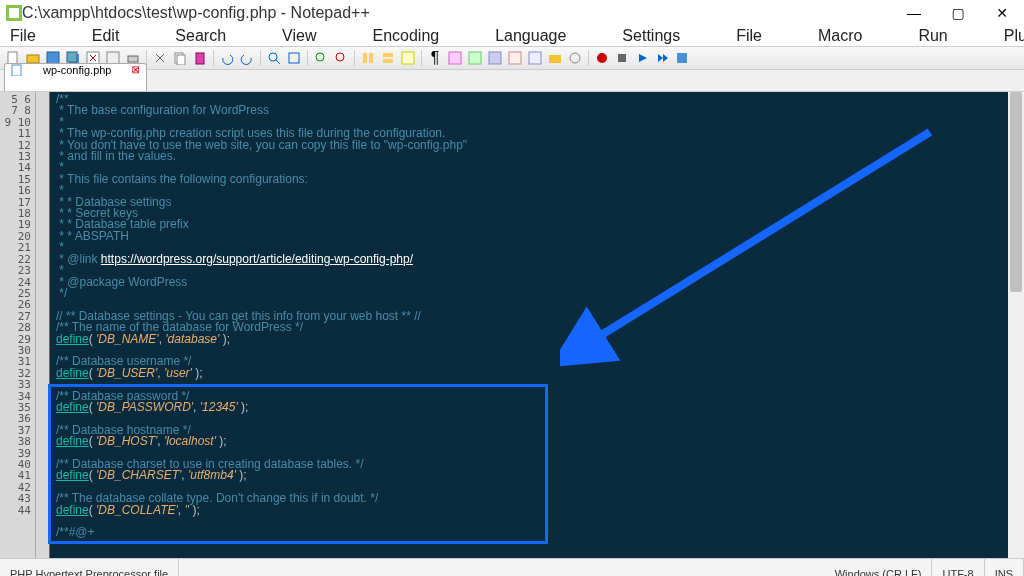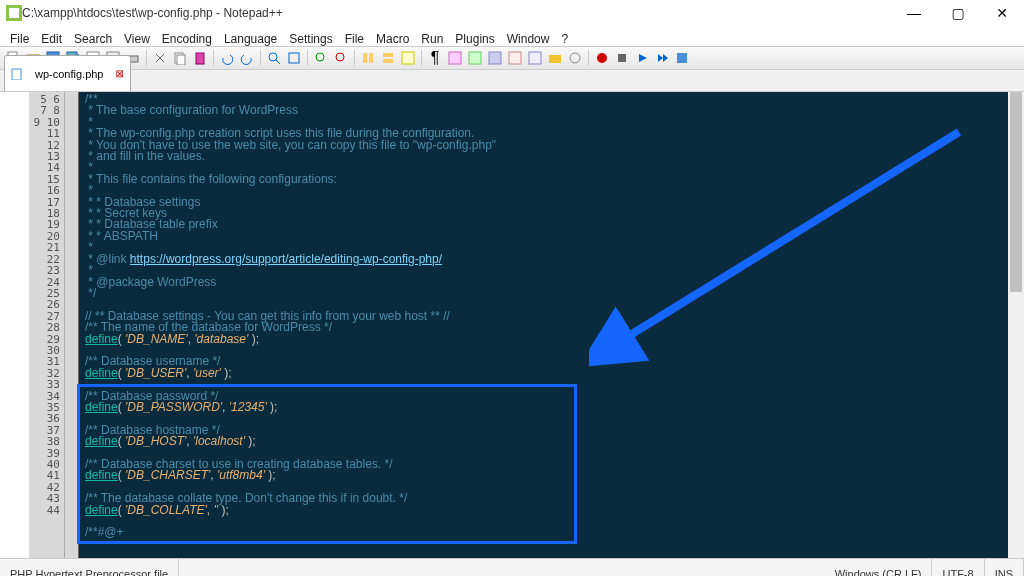--- a/index.html
+++ b/index.html
@@ -5,7 +5,7 @@
 * { margin:0; padding:0; box-sizing:border-box; font-family:"Segoe UI",Tahoma,sans-serif; }
 html,body { width:1024px; height:576px; overflow:hidden; background:#fff; }
 .titlebar { height:26px; background:#fff; display:flex; align-items:center; padding:0 6px; position:relative; }
-.titlebar .title { font-size:12px; color:#333; }
+.titlebar .title { font-size:16px; color:#333; }
 .titlebar .win-controls { position:absolute; right:0; top:0; display:flex; }
 .titlebar .win-controls div { width:44px; height:26px; display:flex; align-items:center; justify-content:center; font-size:14px; }
 .menubar { height:20px; background:#fff; display:flex; align-items:flex-end; padding:0 4px; font-size:12px; color:#222; }

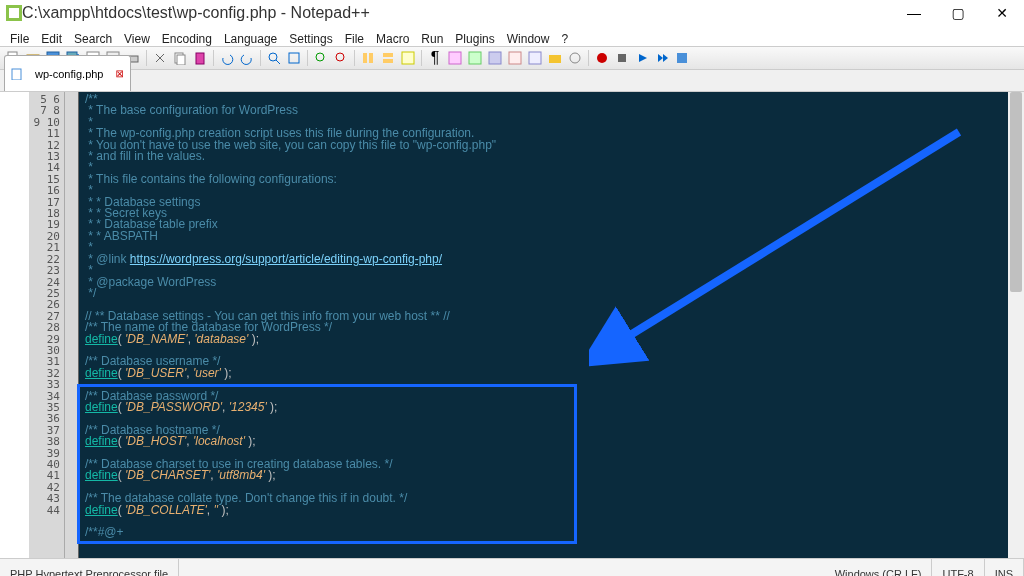--- a/index.html
+++ b/index.html
@@ -8,7 +8,7 @@
 .titlebar .title { font-size:16px; color:#333; }
 .titlebar .win-controls { position:absolute; right:0; top:0; display:flex; }
 .titlebar .win-controls div { width:44px; height:26px; display:flex; align-items:center; justify-content:center; font-size:14px; }
-.menubar { height:20px; background:#fff; display:flex; align-items:flex-end; padding:0 4px; font-size:12px; color:#222; }
+.menubar { height:20px; background:#fff; display:flex; align-items:center; padding:0 4px; font-size:16px; color:#222;gap:44px; }
 .menubar span { padding:0 6px; cursor:default; }
 .toolbar { height:24px; background:linear-gradient(#f9f9f9,#e6e6e6); border-top:1px solid #ccc; border-bottom:1px solid #ccc; display:flex; align-items:center; padding:0 4px; gap:2px; }
 .tb-btn { width:18px; height:18px; border-radius:2px; display:flex; align-items:center; justify-content:center; }

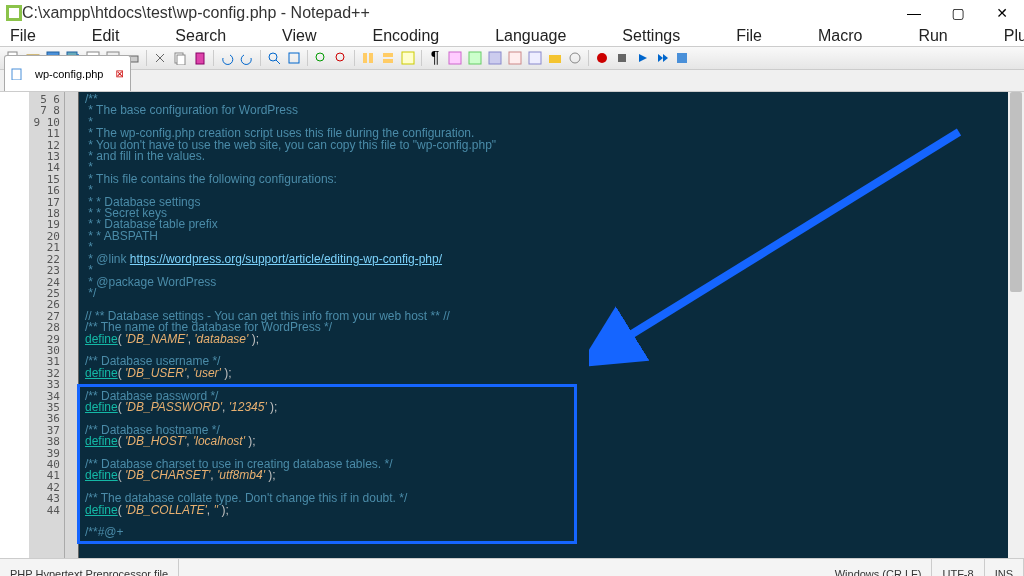--- a/index.html
+++ b/index.html
@@ -14,7 +14,7 @@
 .tb-btn { width:18px; height:18px; border-radius:2px; display:flex; align-items:center; justify-content:center; }
 .tb-sep { width:1px; height:16px; background:#ccc; margin:0 2px; }
 .tabs { height:22px; background:#f0f0f0; border-bottom:1px solid #ccc; display:flex; align-items:flex-end; padding-left:4px; }
-.tab { height:36px; background:#fff; border:1px solid #aaa; border-bottom:none; border-radius:3px 3px 0 0; padding:0 6px; display:flex; align-items:center; font-size:11px; gap:12px; }
+.tab { height:28px; background:#fff; border:1px solid #aaa; border-bottom:none; border-radius:3px 3px 0 0; padding:0 6px; display:flex; font-size:11px; gap:20px; }
 .tab .close { color:#c00; font-size:10px; }
 .editor { position:relative; height:calc(576px - 26px - 20px - 24px - 22px - 18px); display:flex; background:#0a2b3d;margin-left:29px; }
 .gutter { width:36px; background:#d8d8d8; border-right:1px solid #aaa; color:#555; font-family:Consolas,monospace; font-size:11px; text-align:right; padding:2px 4px 0 0; line-height:11.4px; }

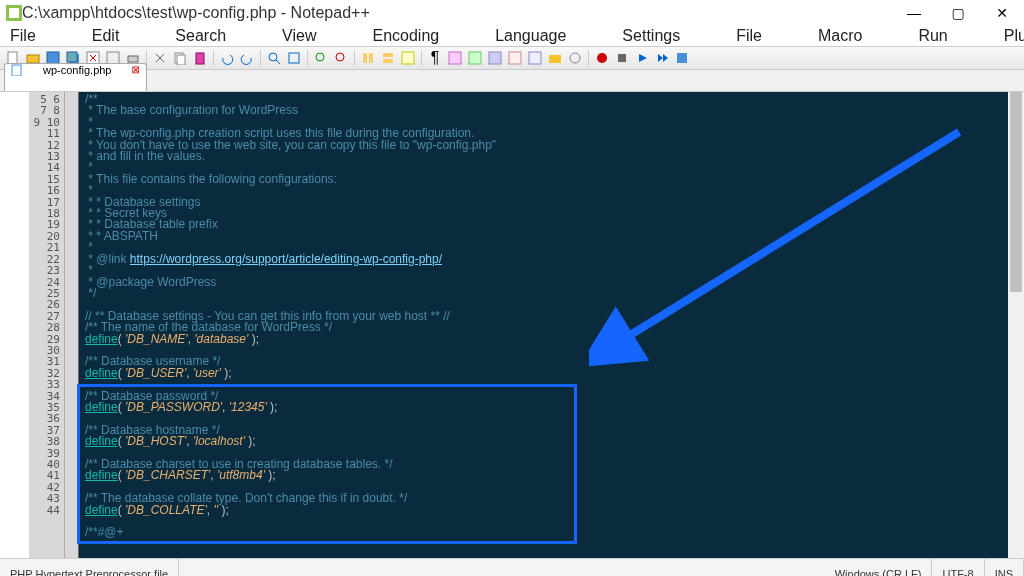--- a/index.html
+++ b/index.html
@@ -16,7 +16,7 @@
 .tabs { height:22px; background:#f0f0f0; border-bottom:1px solid #ccc; display:flex; align-items:flex-end; padding-left:4px; }
 .tab { height:28px; background:#fff; border:1px solid #aaa; border-bottom:none; border-radius:3px 3px 0 0; padding:0 6px; display:flex; font-size:11px; gap:20px; }
 .tab .close { color:#c00; font-size:10px; }
-.editor { position:relative; height:calc(576px - 26px - 20px - 24px - 22px - 18px); display:flex; background:#0a2b3d;margin-left:29px; }
+.editor { position:relative; height:calc(576px - 26px - 20px - 24px - 22px - 18px); display:flex; background:#0a2b3d; }
 .gutter { width:36px; background:#d8d8d8; border-right:1px solid #aaa; color:#555; font-family:Consolas,monospace; font-size:11px; text-align:right; padding:2px 4px 0 0; line-height:11.4px; }
 .fold { width:14px; background:#d8d8d8; border-right:1px solid #666; }
 .code { flex:1; font-family:Consolas,monospace; font-size:12px; line-height:11.4px; white-space:pre; color:#8fbfdc; padding:2px 0 0 6px; position:relative; }

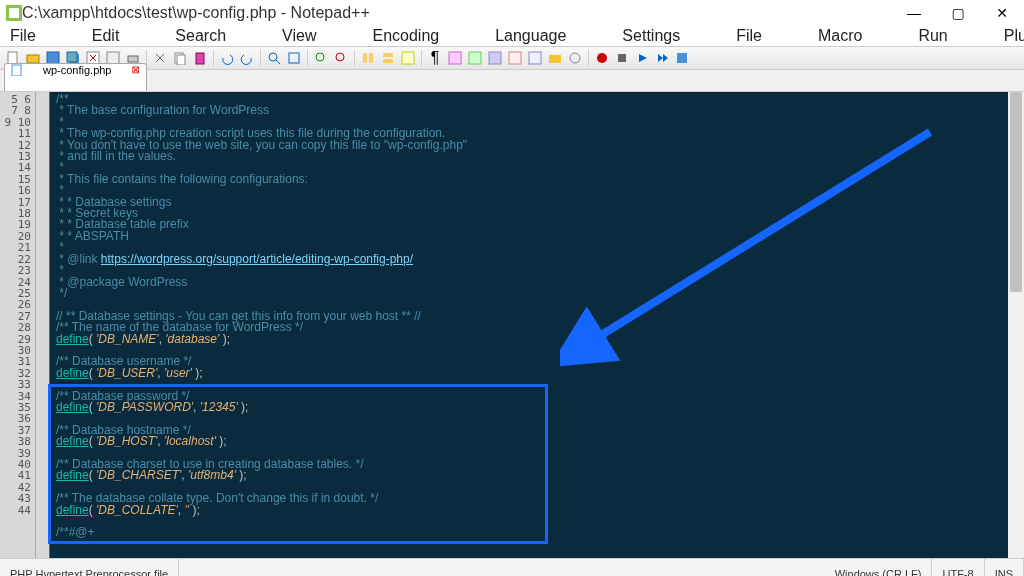--- a/index.html
+++ b/index.html
@@ -24,7 +24,7 @@
 .c-def { color:#14b8a6;text-decoration:underline; }
 .c-str { color:#e8b070;font-style:italic; }
 .c-pn { color:#c0c0c0; }
-.c-link { color:#7dd3fc; text-decoration:underline; }
+.c-link { color:#ffffff; text-decoration:underline; }
 .highlight-box { position:absolute; left:48px; top:292px; width:500px; height:160px; border:3px solid #1565ff; pointer-events:none; }
 .arrow { position:absolute; pointer-events:none; }
 .scrollbar-v { position:absolute; right:0; top:0; bottom:0; width:16px; background:#f0f0f0; }

